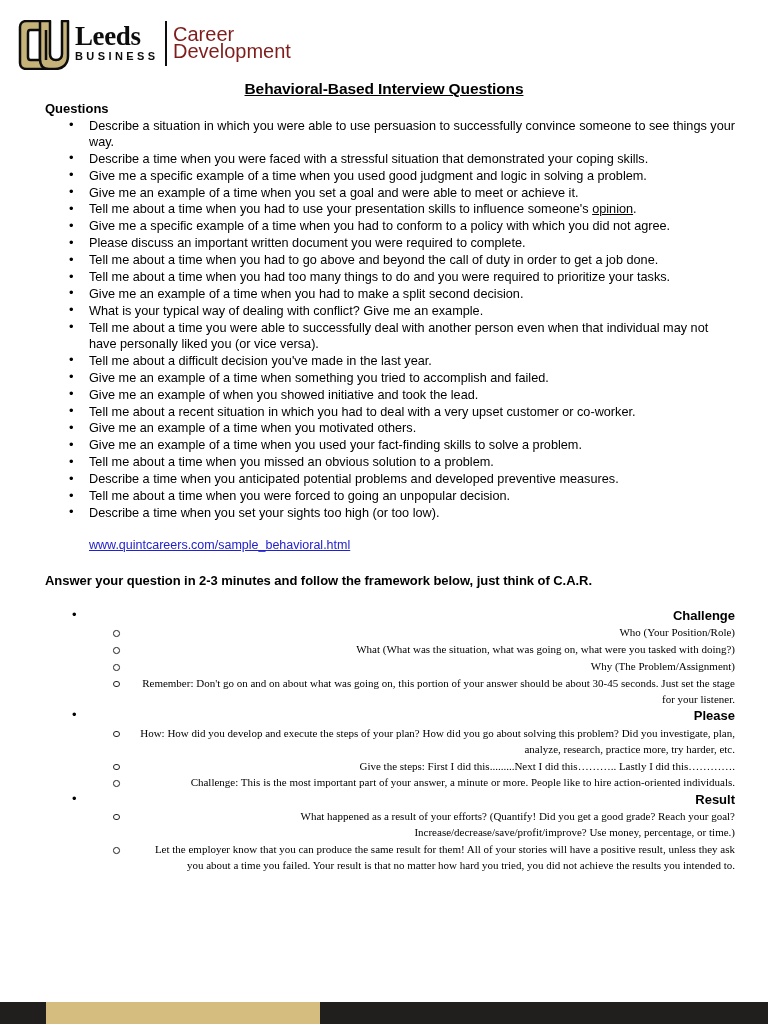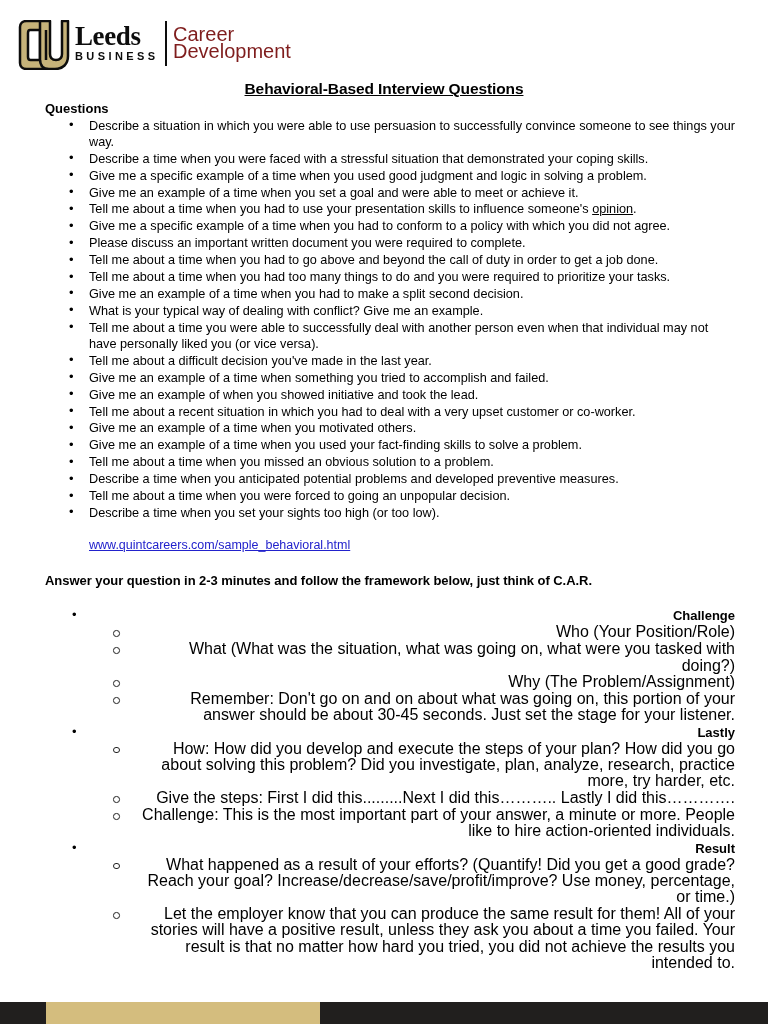--- a/index.html
+++ b/index.html
@@ -180,8 +180,9 @@
     position: relative;
     padding-left: 49px;
     margin-bottom: 0.5px;
-    font-size: 16px;
+    font-size: 11px;
     line-height: 16.3px;
+    font-family: Liberation Serif, serif;
   }
   ul.sub-list > li::before {
     content: "";

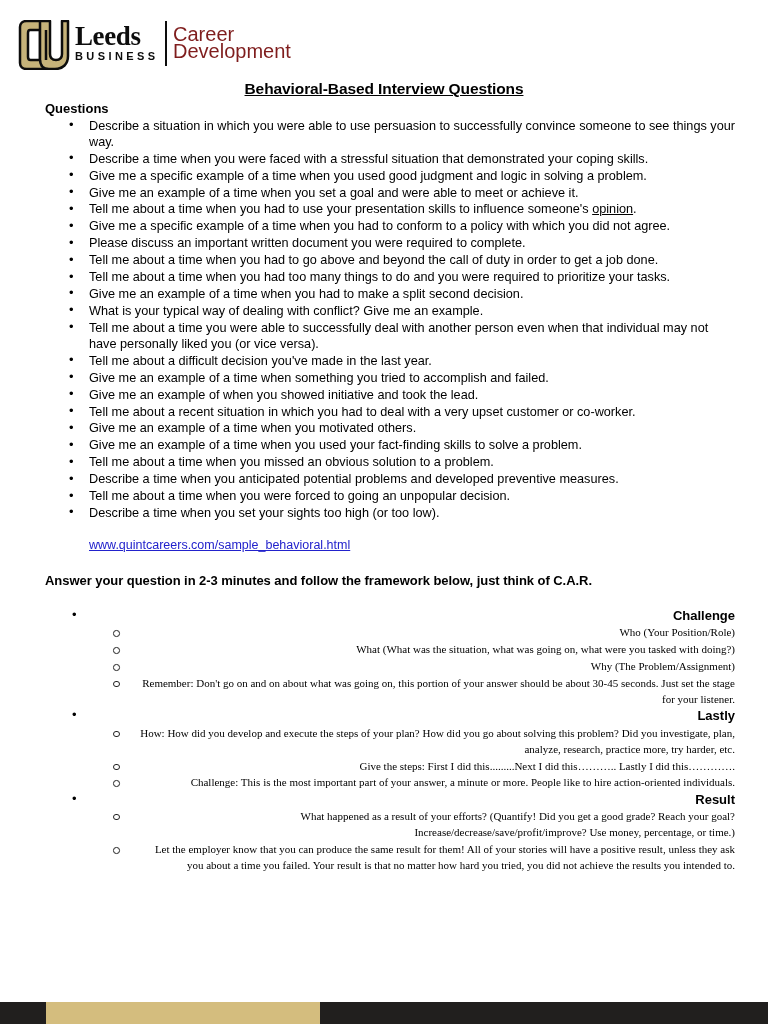--- a/index.html
+++ b/index.html
@@ -283,7 +283,7 @@
       </li>
 
       <li class="car-item">
-        <span class="car-label">Lastly</span>
+        <span class="car-label">Please</span>
         <ul class="sub-list">
           <li>How: How did you develop and execute the steps of your plan?  How did you go about solving this problem?  Did you investigate, plan, analyze, research, practice more, try harder, etc.</li>
           <li>Give the steps:  First I did this.........Next I did this……….. Lastly I did this………….</li>

